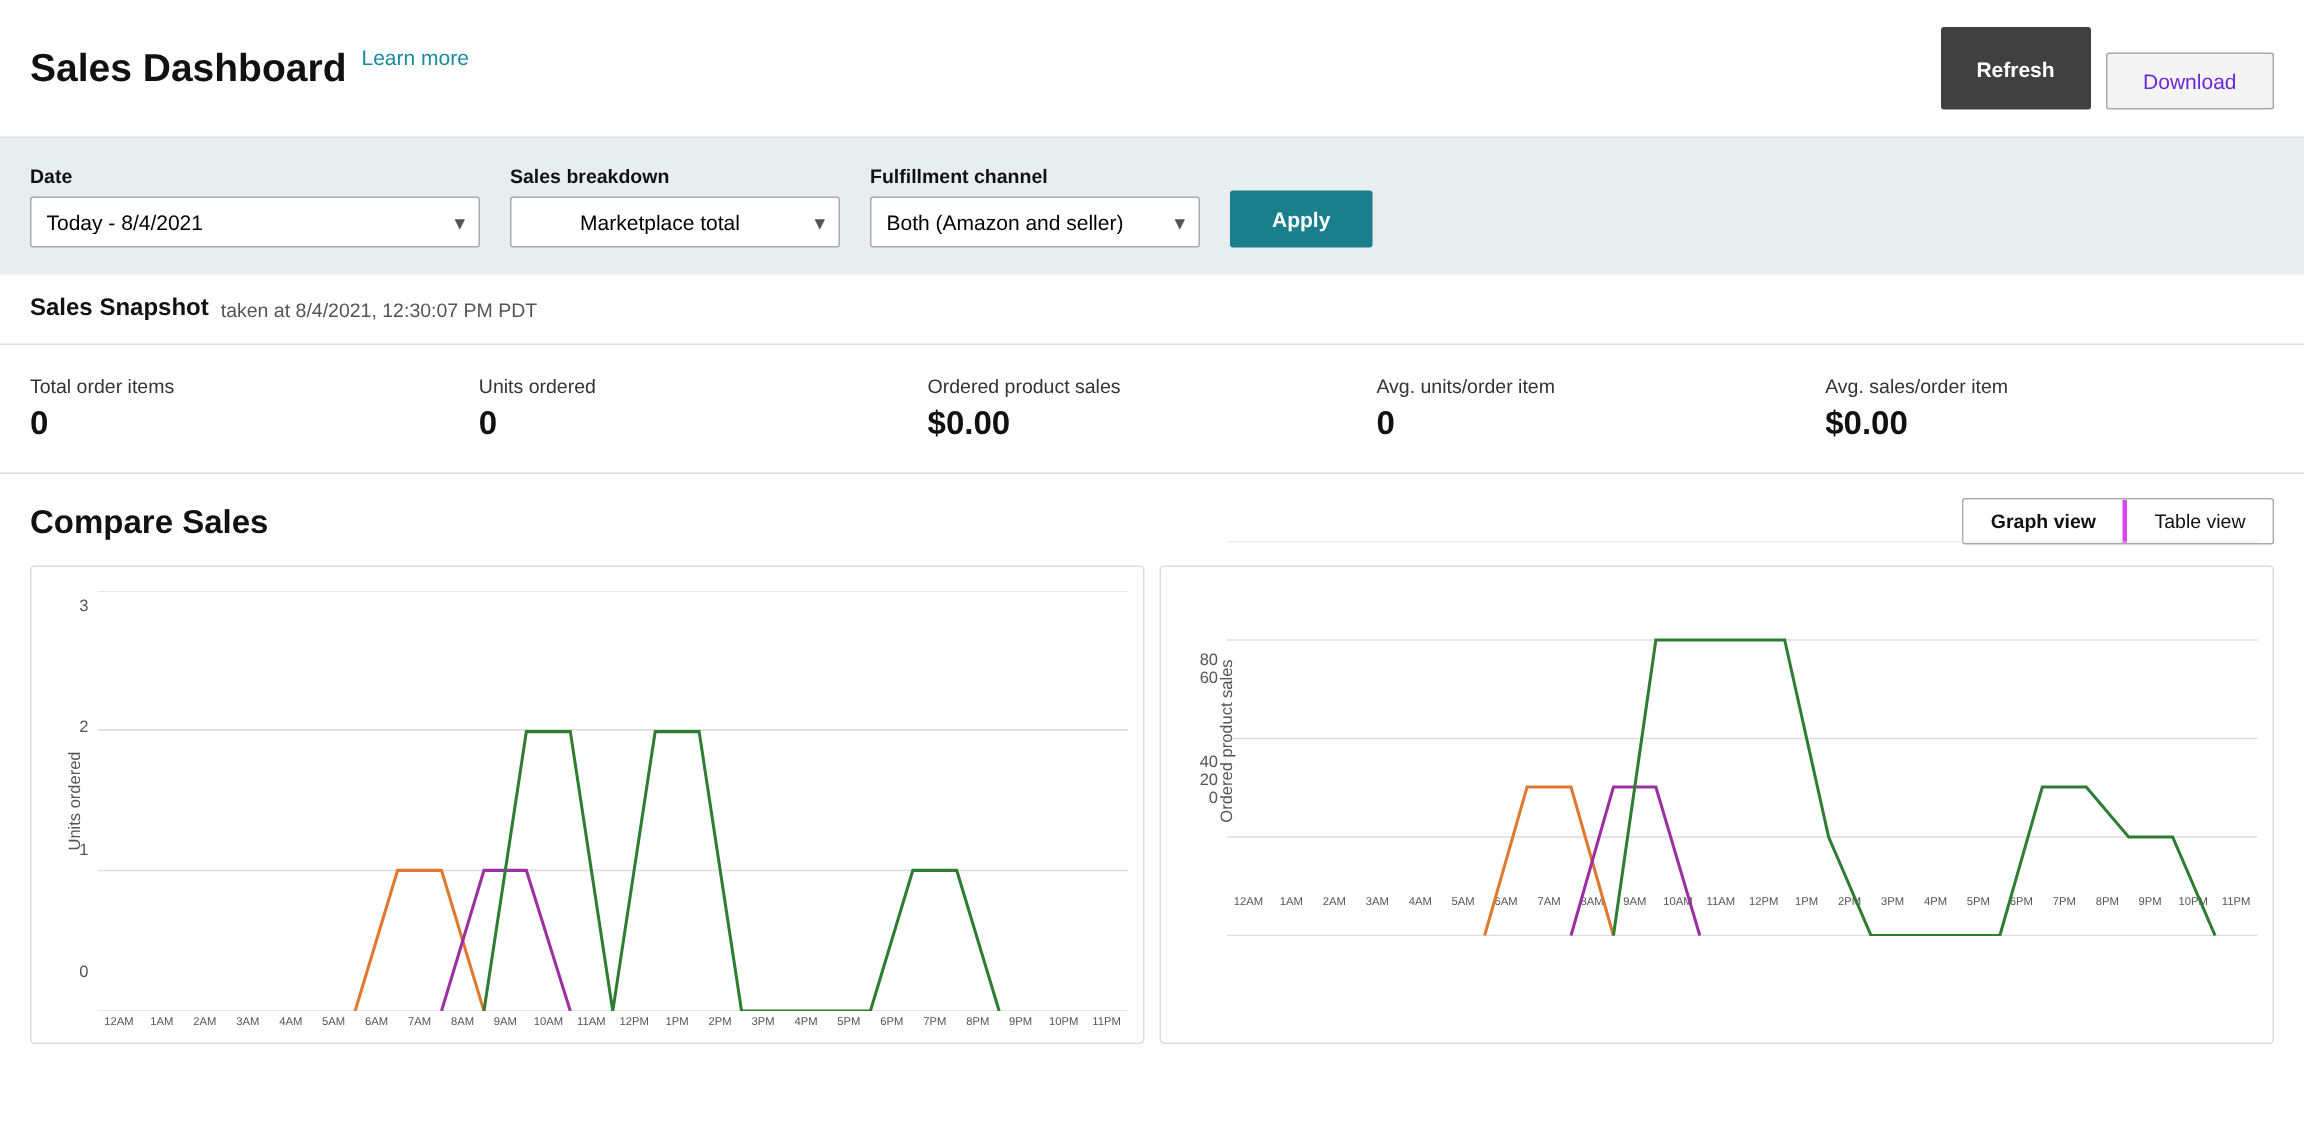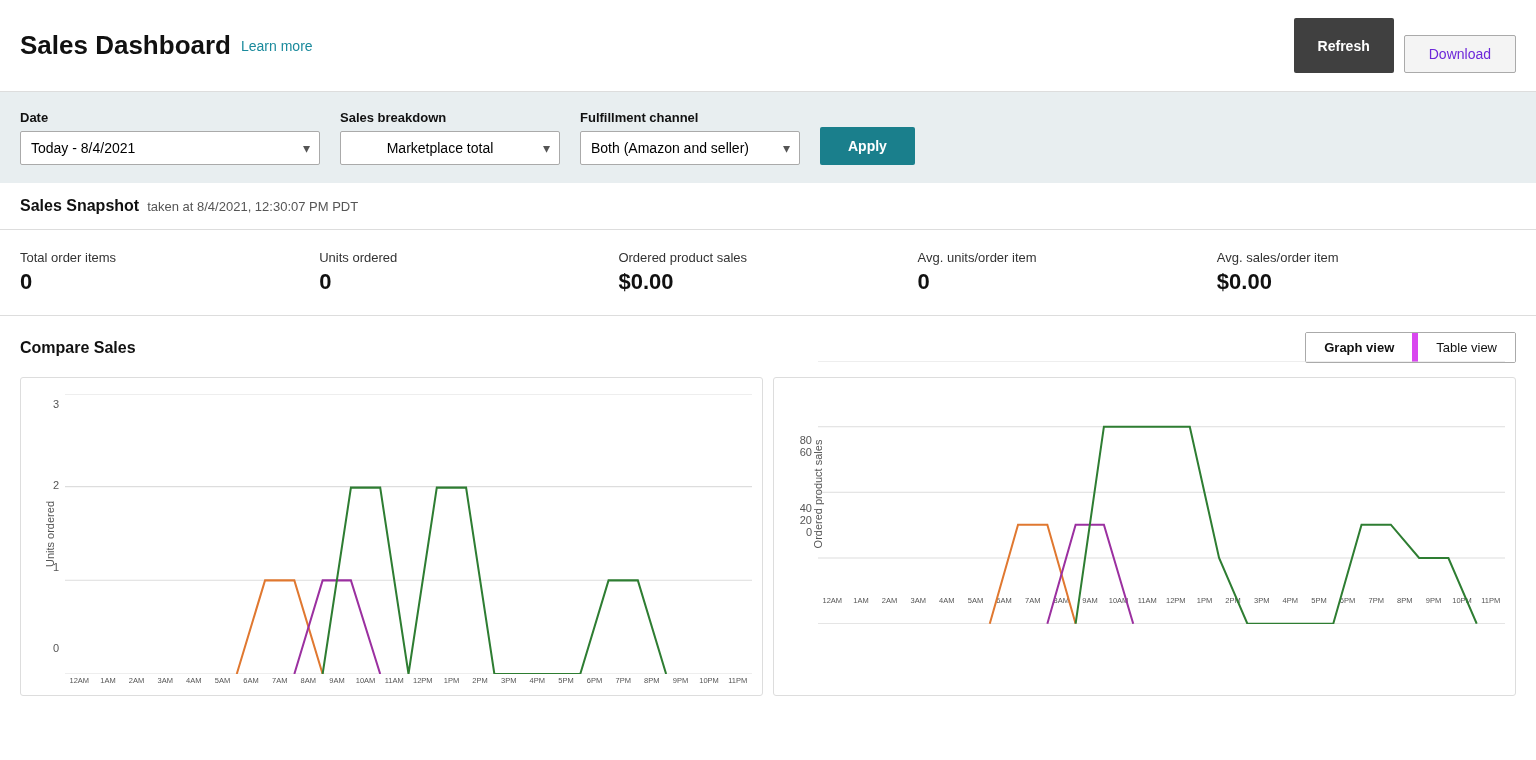--- a/index.html
+++ b/index.html
@@ -7,7 +7,7 @@
 
     
     .header { display: flex; align-items: center; justify-content: space-between; padding: 18px 20px; border-bottom: 1px solid #ddd; }
-    .header-title { display: flex; align-items: center; gap: 10px; }
+    .header-title { display: flex; align-items: flex-start; gap: 10px; }
     .header-title h1 { font-size: 26px; font-weight: bold; color: #111; }
     .header-title a { font-size: 14px; color: #1a8a9c; text-decoration: none; }
     .header-buttons { display: flex; gap: 10px; }

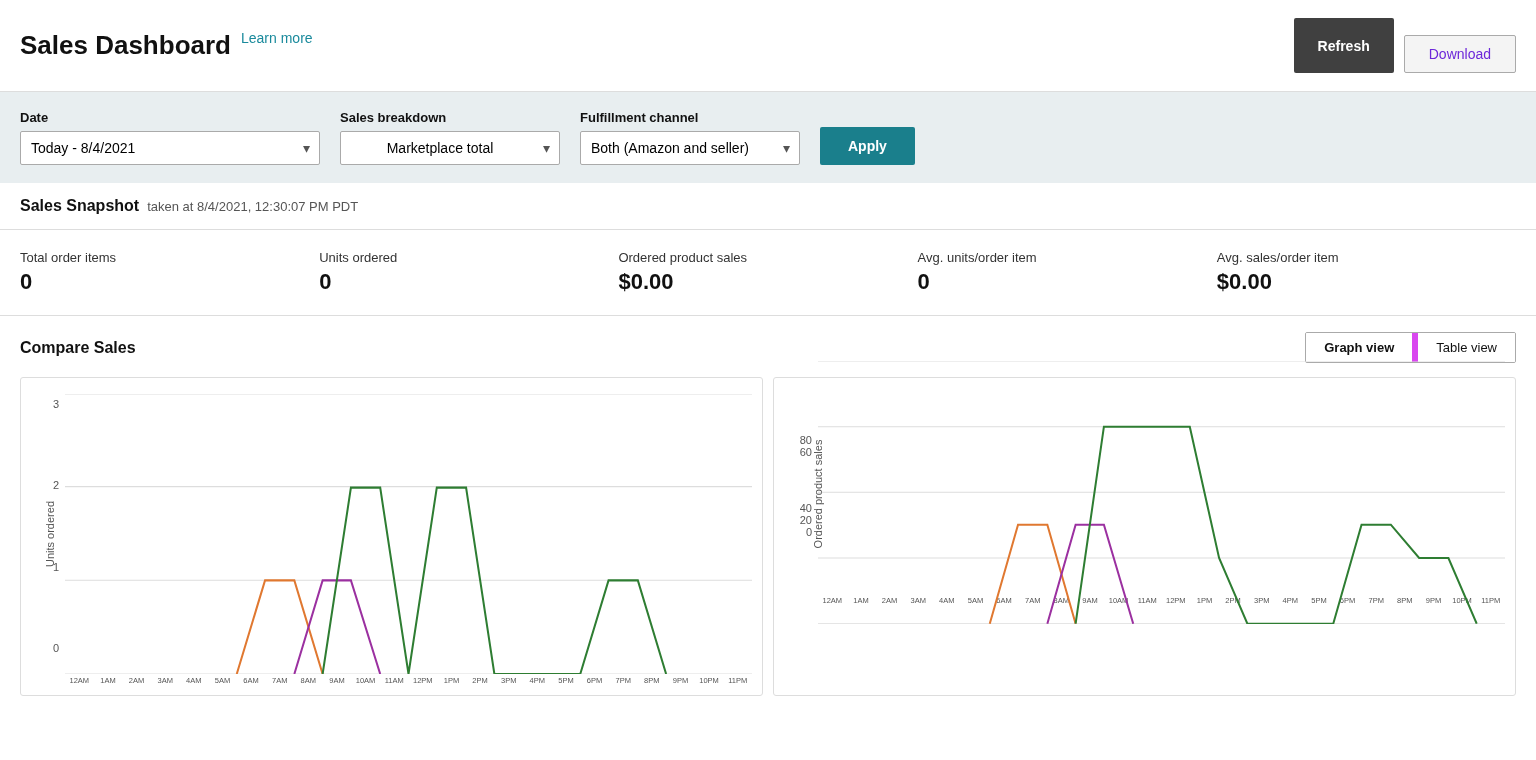--- a/index.html
+++ b/index.html
@@ -38,7 +38,7 @@
     
     .compare-section { padding: 16px 20px; }
     .compare-header { display: flex; justify-content: space-between; align-items: center; margin-bottom: 14px; }
-    .compare-header h2 { font-size: 16px; font-weight: bold; color: #111; }
+    .compare-header h2 { font-size: 22px; font-weight: bold; color: #111; }
     .view-toggle { display: flex; border: 1px solid #aaa; border-radius: 2px; overflow: hidden; }
     .view-toggle button { padding: 7px 18px; font-size: 13px; border: none; cursor: pointer; background: #fff; color: #111; }
     .view-toggle button.active { background: #fff; font-weight: bold; }

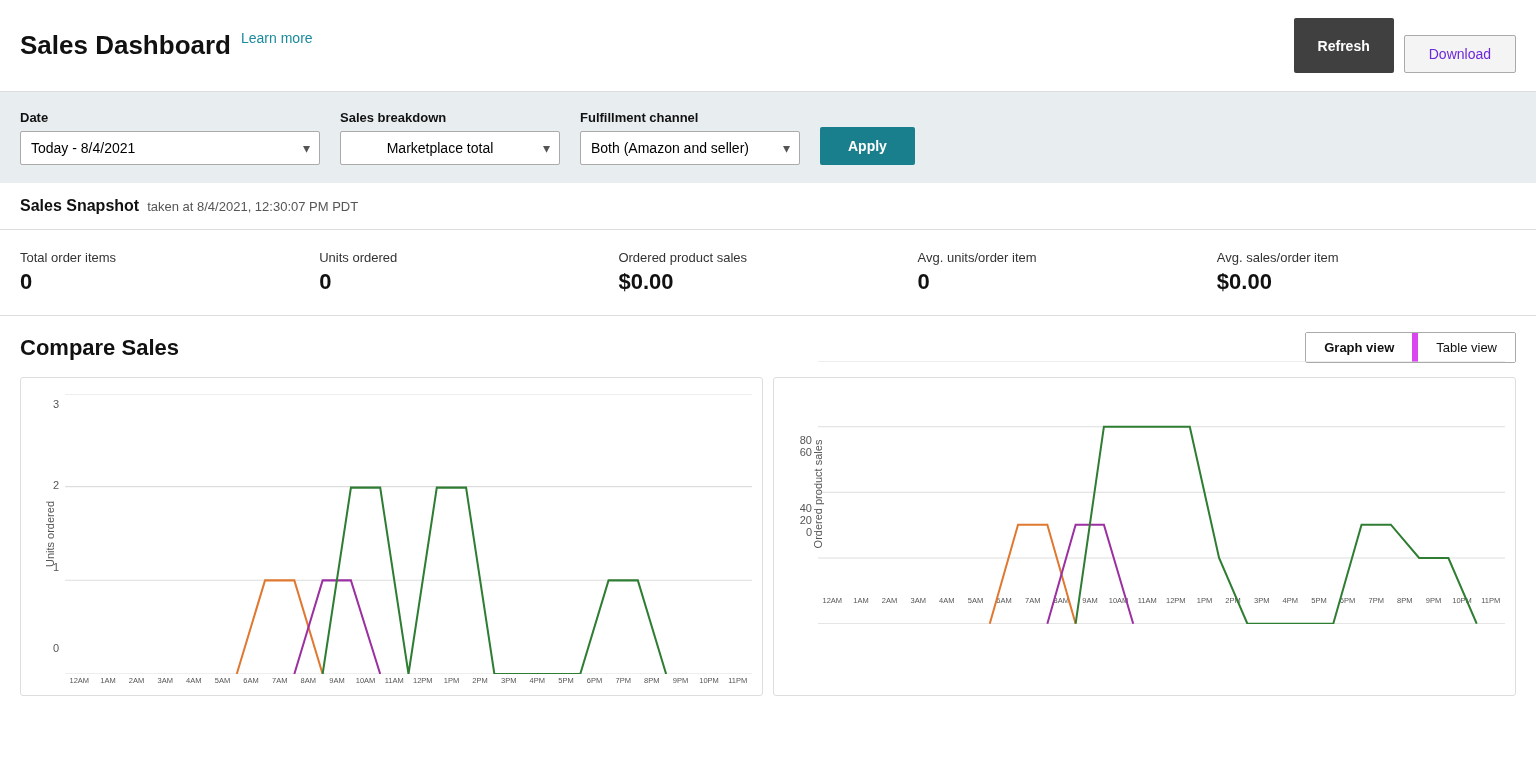--- a/index.html
+++ b/index.html
@@ -42,7 +42,7 @@
     .view-toggle { display: flex; border: 1px solid #aaa; border-radius: 2px; overflow: hidden; }
     .view-toggle button { padding: 7px 18px; font-size: 13px; border: none; cursor: pointer; background: #fff; color: #111; }
     .view-toggle button.active { background: #fff; font-weight: bold; }
-    .view-toggle button:first-child { border-right: 6px solid #d946ef; }
+    .view-toggle button:first-child { border-right: 3px solid #d946ef; }
 
     .charts-row { display: flex; gap: 10px; }
     .chart-container { flex: 1; border: 1px solid #ddd; border-radius: 3px; padding: 16px 10px 10px 10px; background: #fff; position: relative; }

